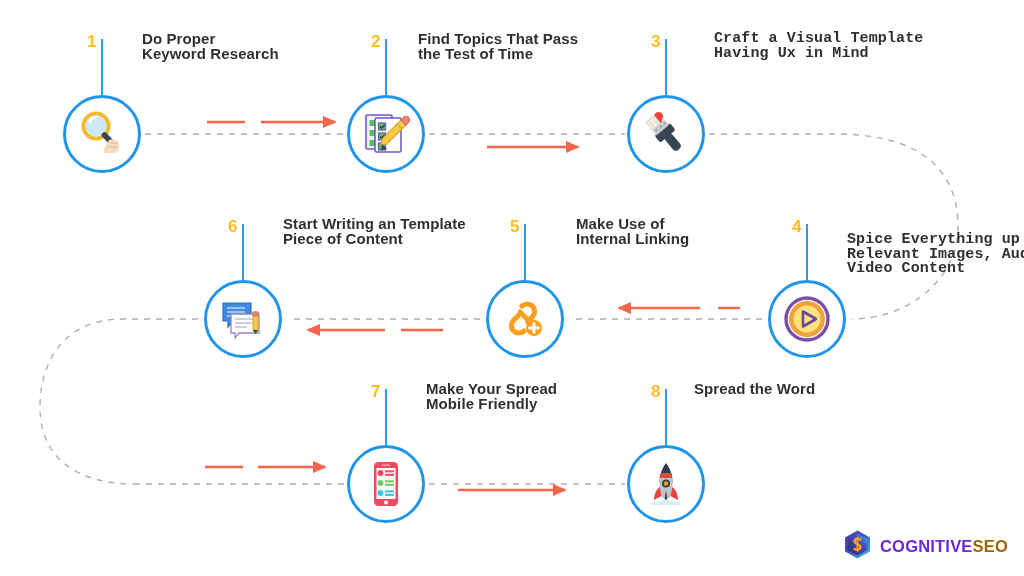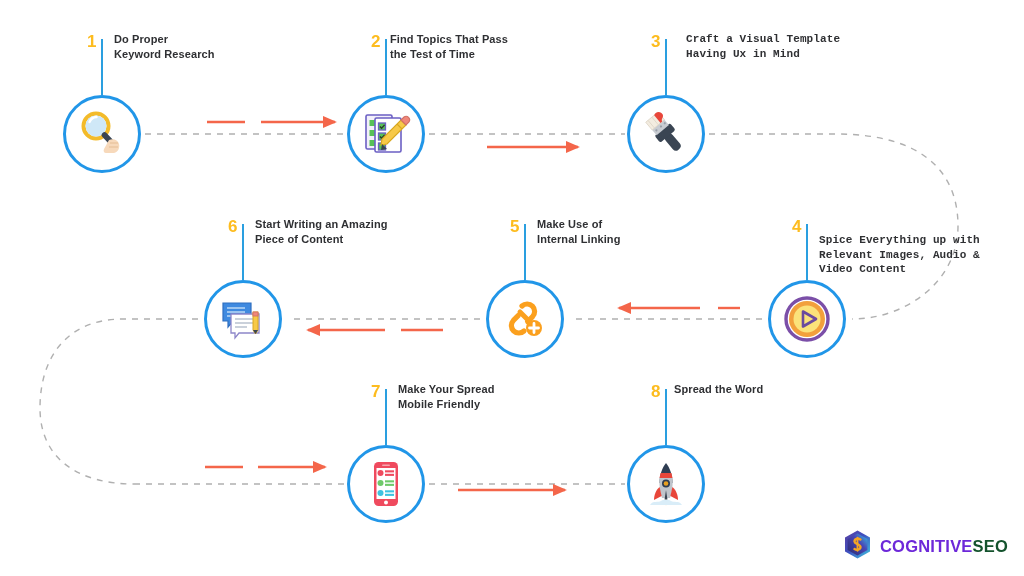--- a/index.html
+++ b/index.html
@@ -58,10 +58,11 @@
     position: absolute;
     white-space: pre;
     line-height: 14.5px;
-    font-size: 11px;
+    font-size: 15px;
     font-weight: bold;
     color: #2f3033;
     letter-spacing: 0.1px;
+    margin-left: 28px;
   }
   .stepnum {
     position: absolute;

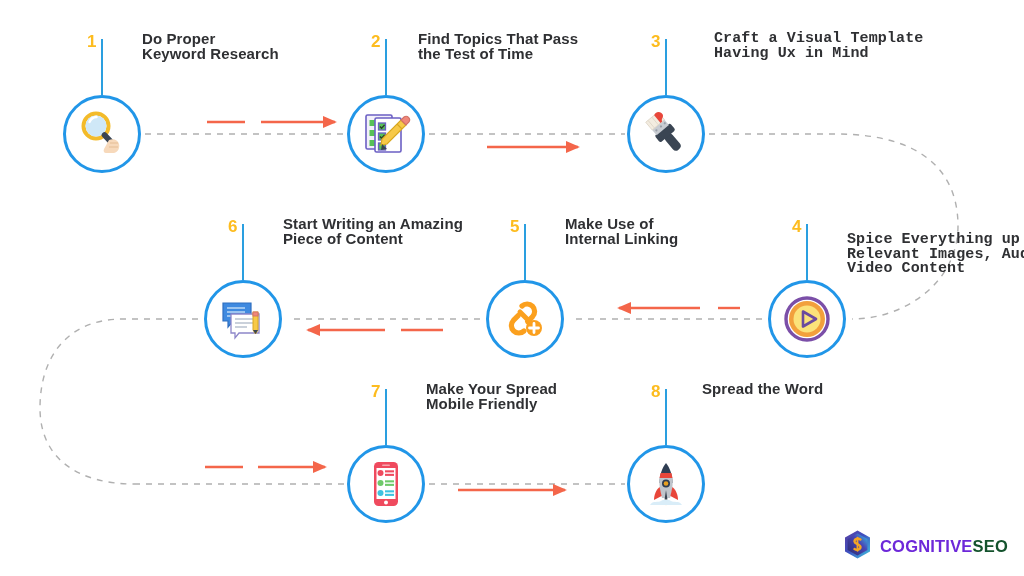--- a/index.html
+++ b/index.html
@@ -269,7 +269,7 @@
   <div class="step" style="left:243px; top:319px;">
     <div class="stem" style="top:-95px; height:56px;"></div>
     <div class="stepnum" style="left:-15px; top:-101px;">6</div>
-    <div class="caption" style="left:12px; top:-102px;">Start Writing an Amazing
+    <div class="caption" style="left:12px; top:-102px;">Start Writing an Template
 Piece of Content</div>
     <div class="node-circle">
       <span>

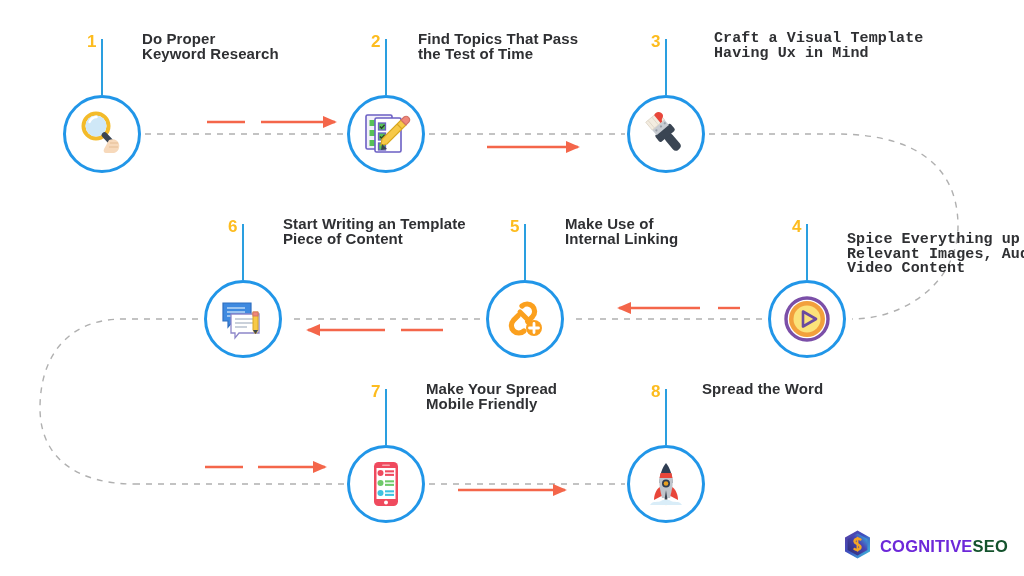--- a/index.html
+++ b/index.html
@@ -249,7 +249,7 @@
   <div class="step" style="left:525px; top:319px;">
     <div class="stem" style="top:-95px; height:56px;"></div>
     <div class="stepnum" style="left:-15px; top:-101px;">5</div>
-    <div class="caption" style="left:12px; top:-102px;">Make Use of
+    <div class="caption" style="left:23px; top:-102px;">Make Use of
 Internal Linking</div>
     <div class="node-circle">
       <span>

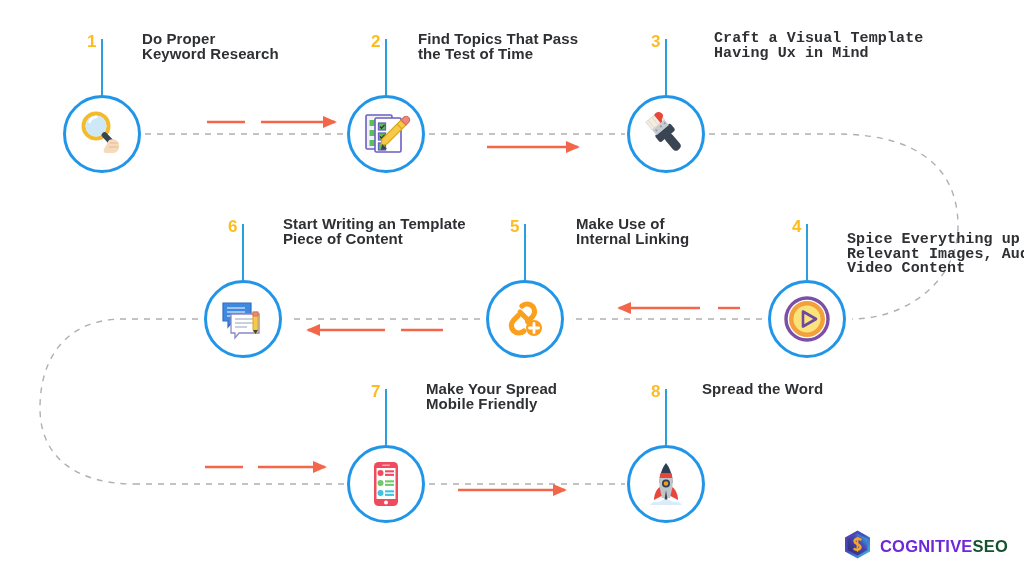--- a/index.html
+++ b/index.html
@@ -315,7 +315,7 @@
   <div class="step" style="left:666px; top:484px;">
     <div class="stem" style="top:-95px; height:56px;"></div>
     <div class="stepnum" style="left:-15px; top:-101px;">8</div>
-    <div class="caption" style="left:8px; top:-102px;">Spread the Word</div>
+    <div class="caption" style="left:0; top:-102px;">Spread the Word</div>
     <div class="node-circle">
       <span>
         <svg width="54" height="54" viewBox="0 0 54 54">

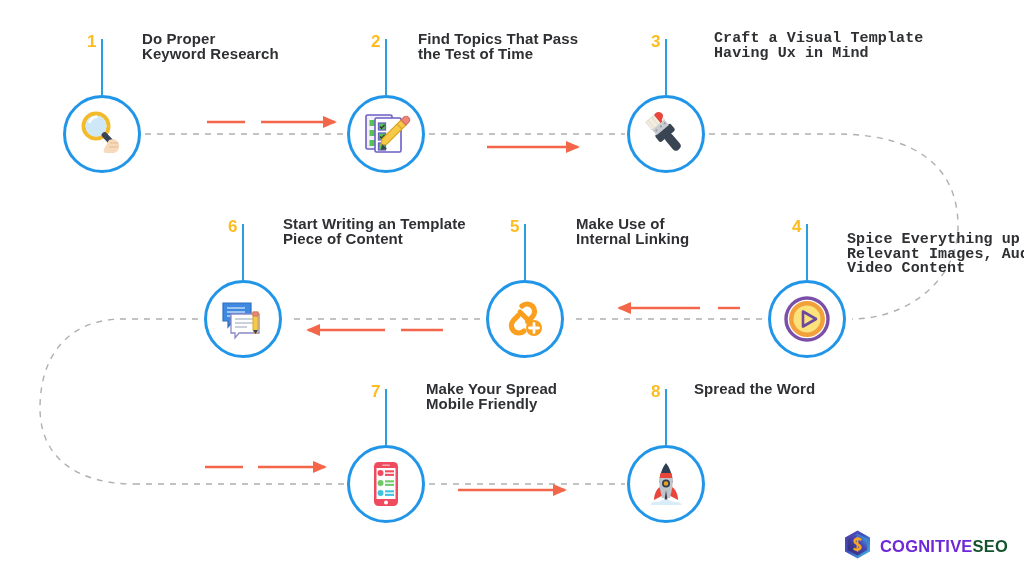--- a/index.html
+++ b/index.html
@@ -88,7 +88,7 @@
     line-height: 1;
   }
   #logo .w-cog { color: #6d28d9; }
-  #logo .w-seo { color: #14532d; }
+  #logo .w-seo { color: #a16207; }
 </style>
 </head>
 <body>

